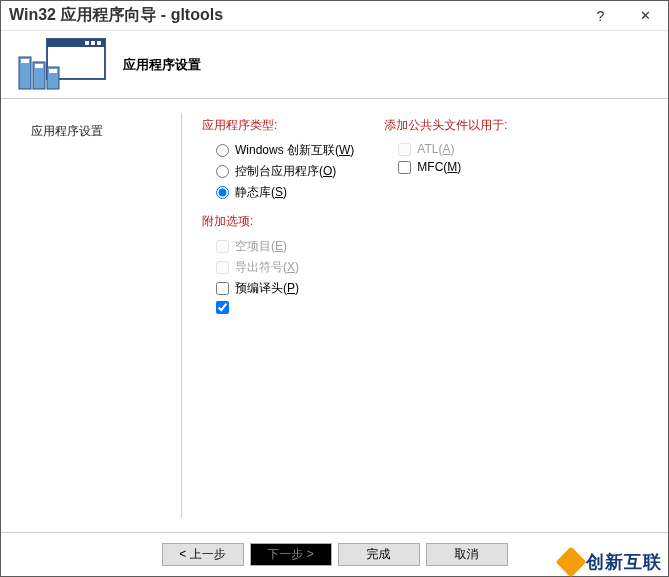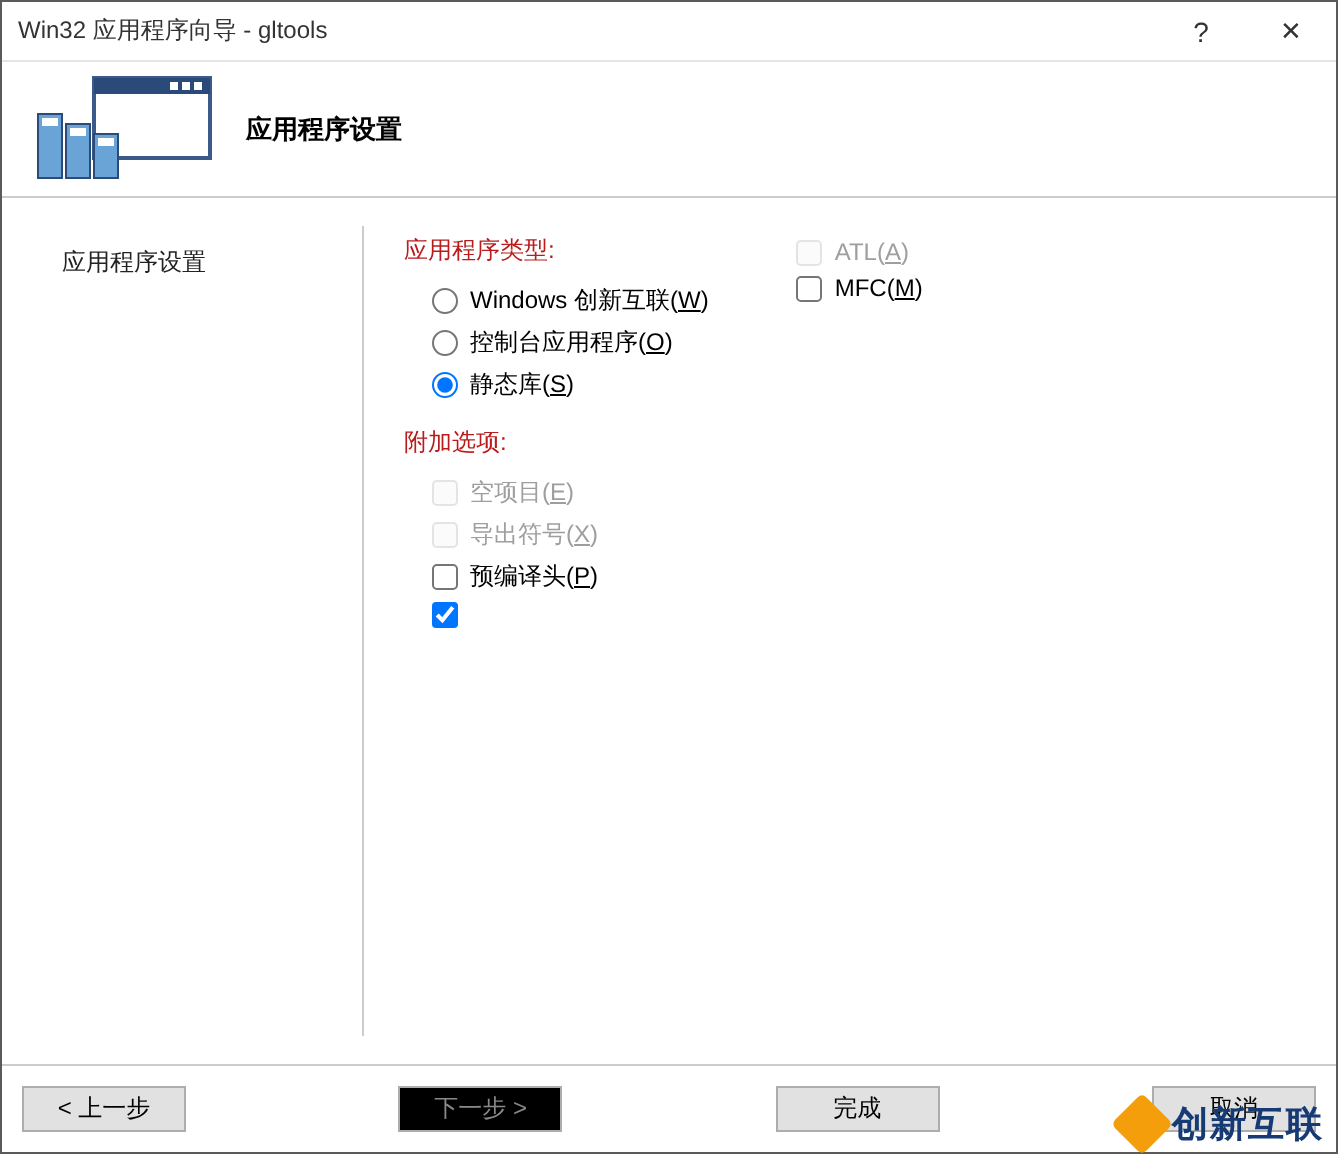--- a/index.html
+++ b/index.html
@@ -25,7 +25,7 @@
   background: #fff;
   border-bottom: 1px solid #e5e5e5;
 }
-.titlebar .title { flex: 1; font-size: 12px; color: #333; }
+.titlebar .title { flex: 1; font-size: 16px; color: #333; font-weight: bold; }
 .titlebar .tbtn {
   width: 45px; height: 29px;
   display: flex; align-items: center; justify-content: center;

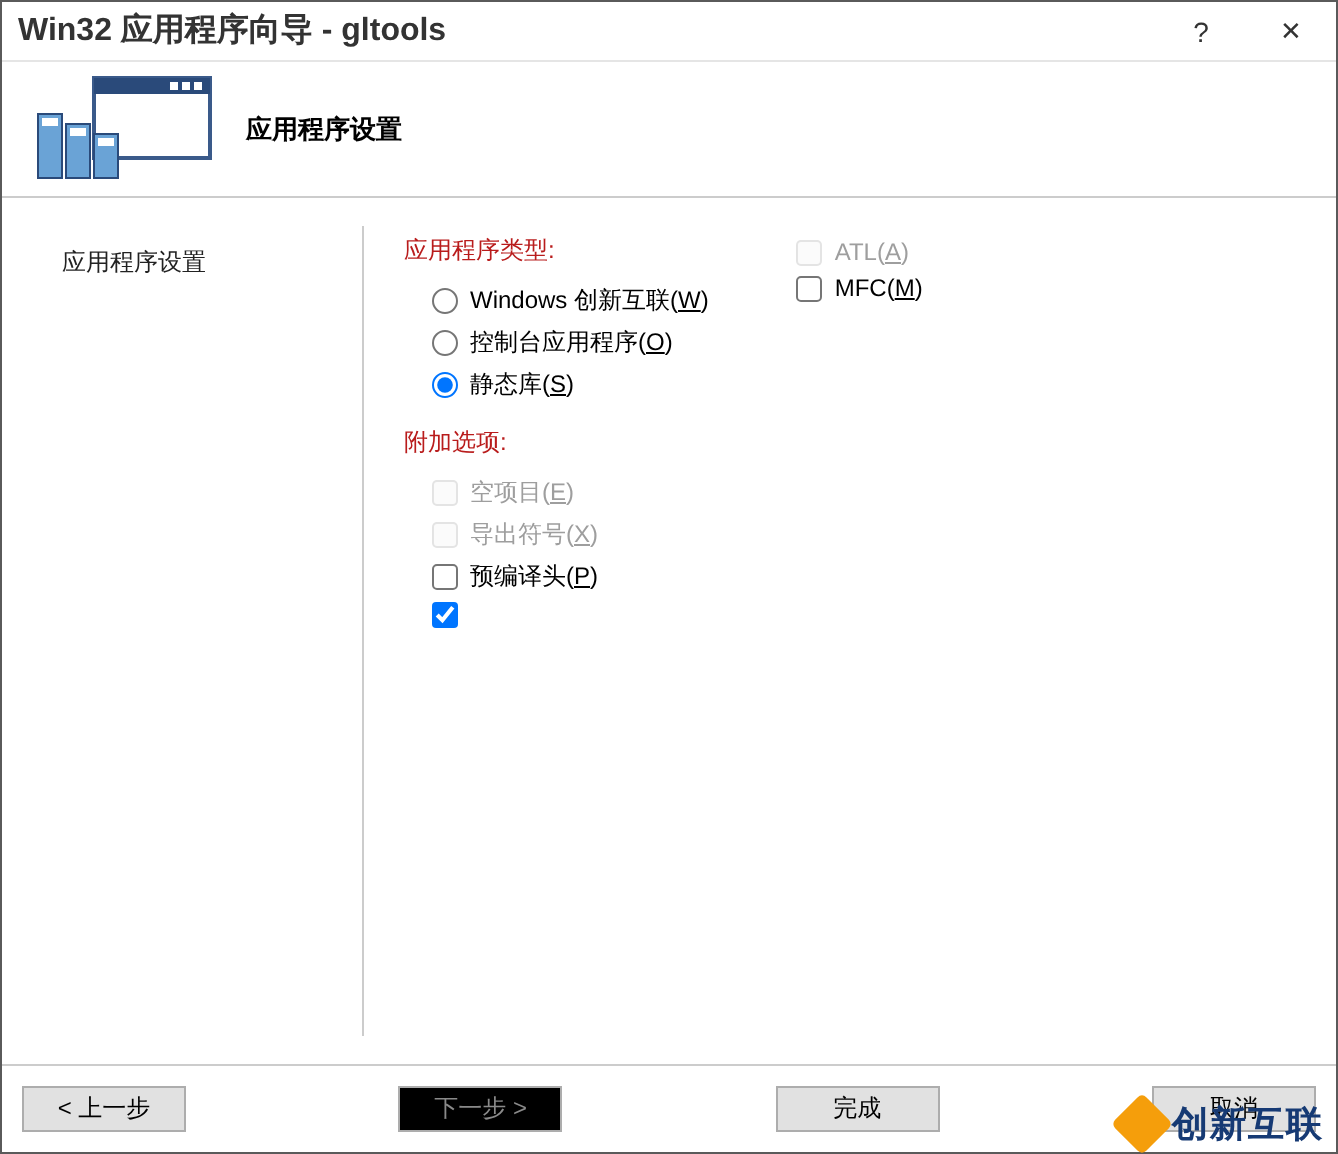--- a/index.html
+++ b/index.html
@@ -204,6 +204,7 @@
       </div>
 
       <div class="col">
+        <div class="section-label">添加公共头文件以用于:</div>
         <label class="opt-row disabled">
           <input type="checkbox" disabled="" style="">
           <span><span>ATL(</span><span class="mnemonic">A</span><span>)</span></span>

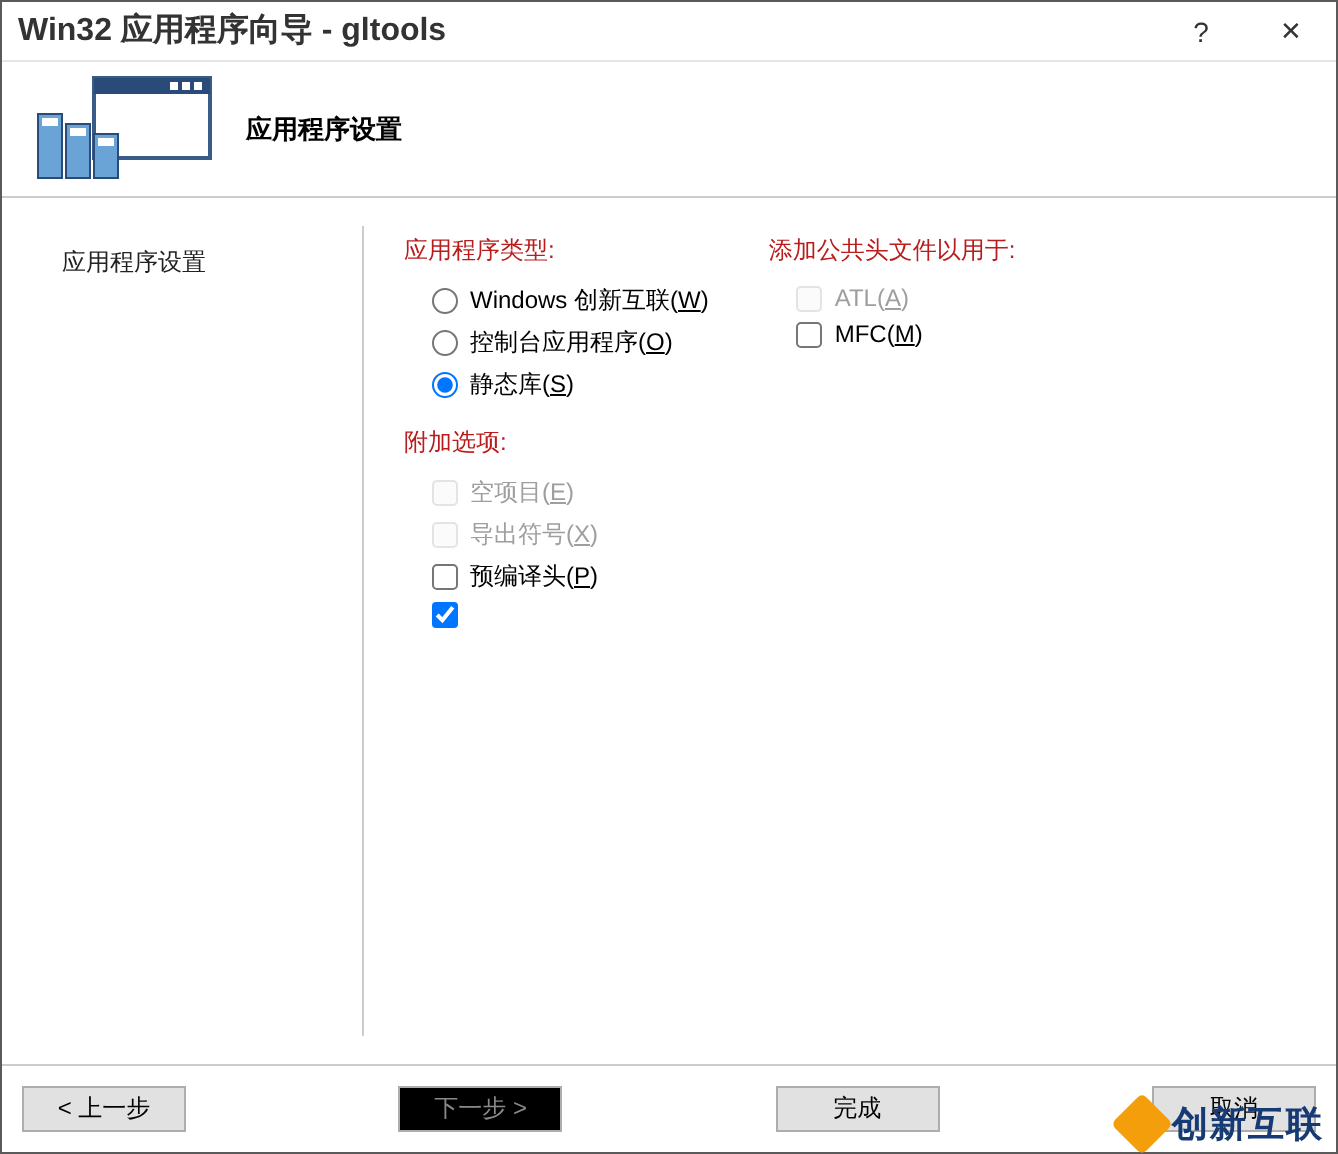--- a/index.html
+++ b/index.html
@@ -92,7 +92,7 @@
   border-top: 1px solid #ccc;
   display: flex;
   align-items: center;
-  justify-content: space-between;
+  justify-content: center;
   gap: 6px;
   padding: 0 10px;
   position: relative;

